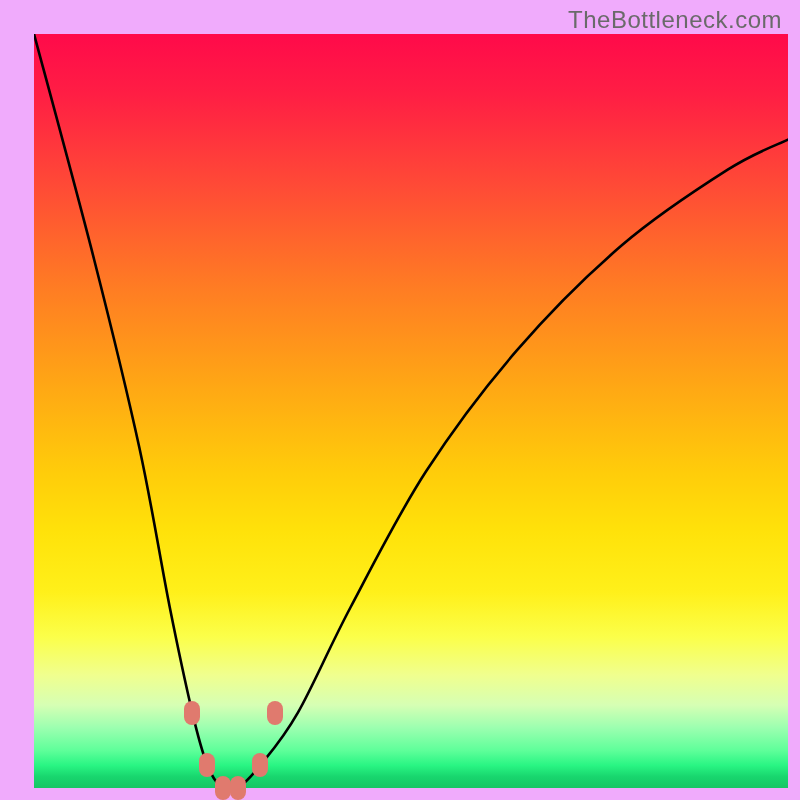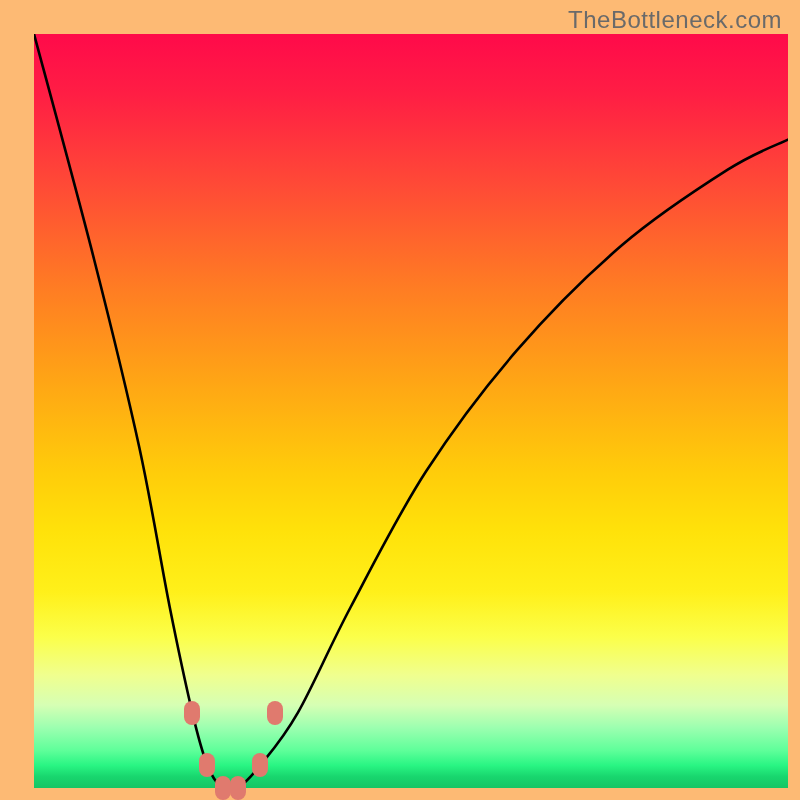--- a/index.html
+++ b/index.html
@@ -15,7 +15,7 @@
     position: relative;
     width: 800px;
     height: 800px;
-    background: #fdba74;
+    background: #f0abfc;
   }
   .plot-area {
     position: absolute;

